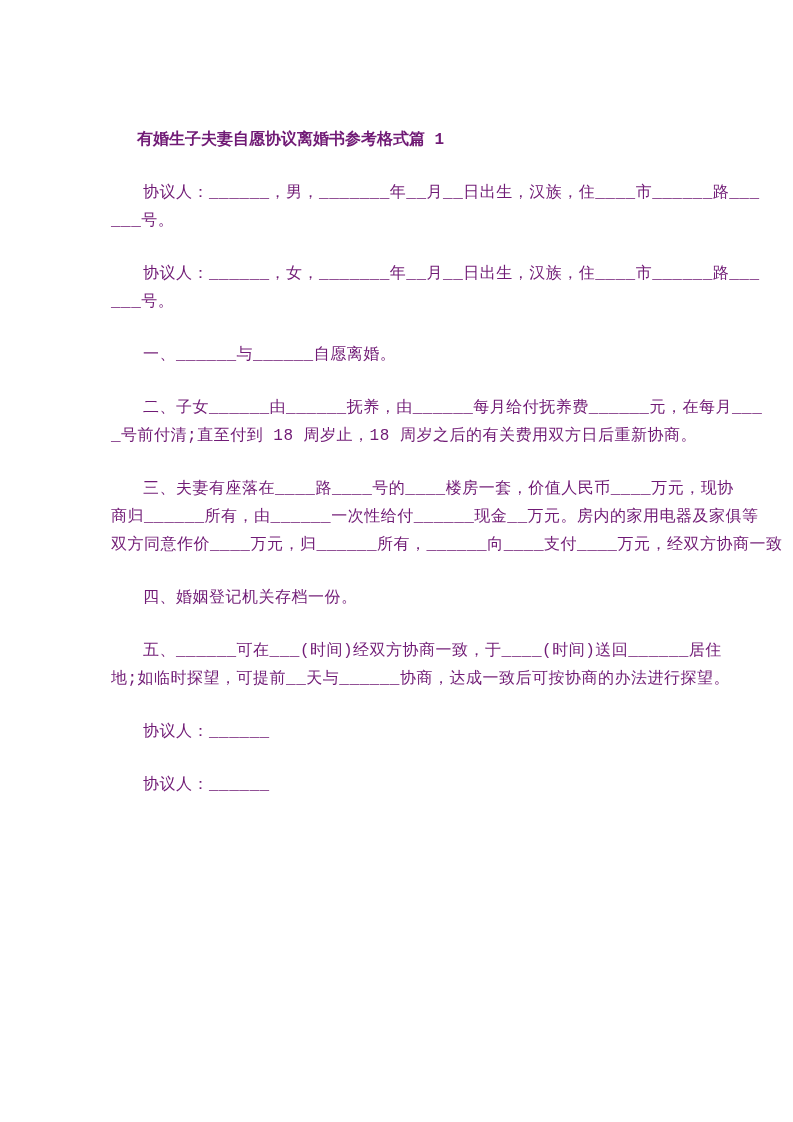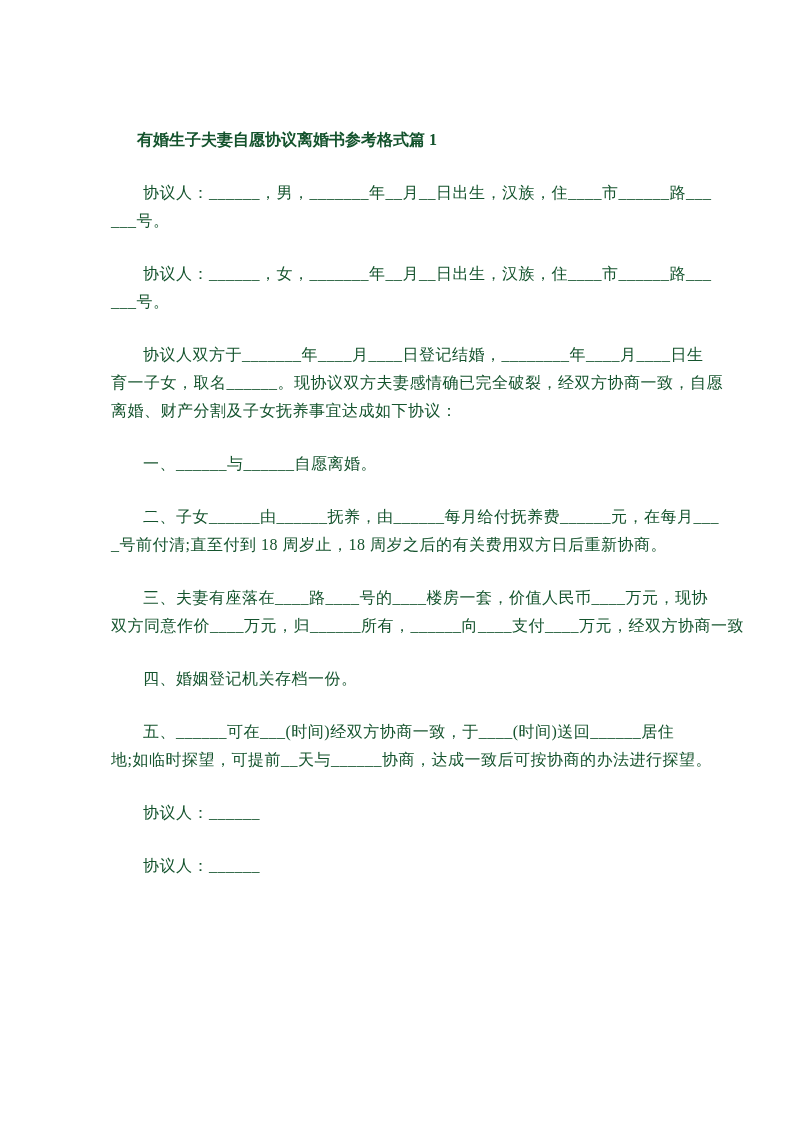--- a/index.html
+++ b/index.html
@@ -13,9 +13,9 @@
     height: 1056px;
     background: #ffffff;
     overflow: hidden;
-    font-family: Liberation Serif, serif;
+    font-family: Liberation Mono, monospace;
     font-size: 16px;
-    color: #14532d;
+    color: #701a75;
   }
   .content {
     padding: 126px 100px 0 105px;

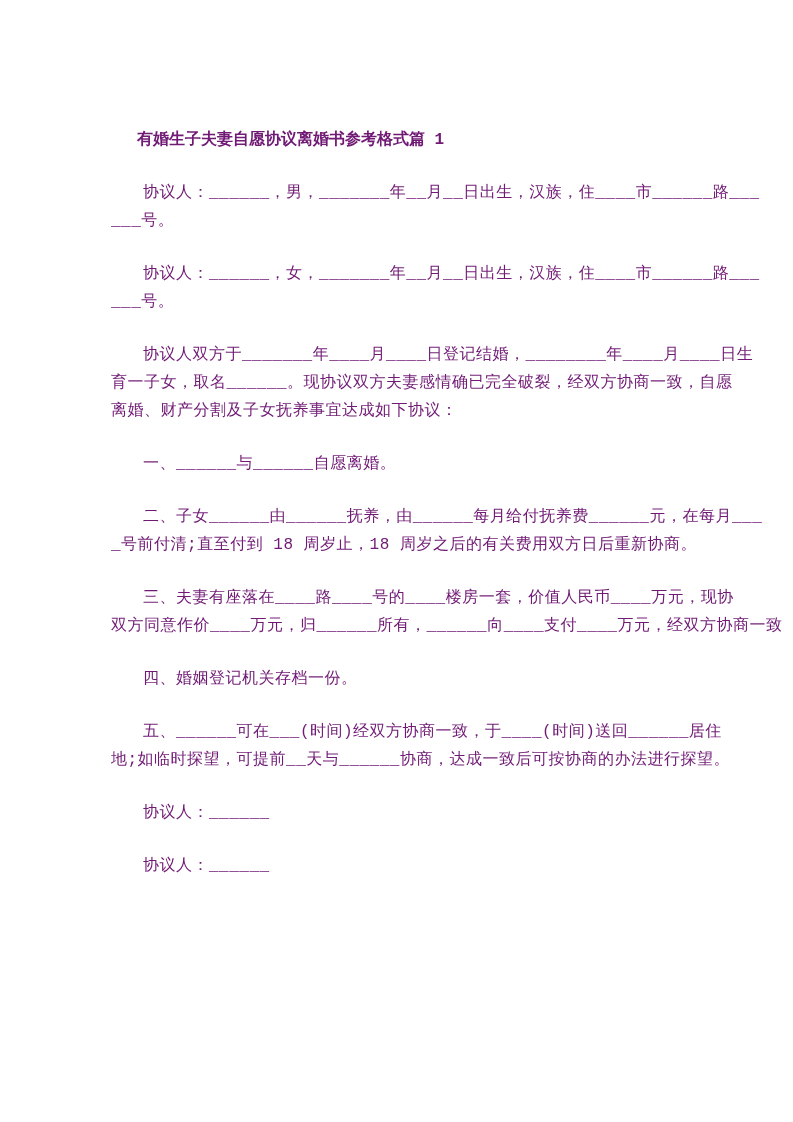--- a/index.html
+++ b/index.html
@@ -59,11 +59,6 @@
       <div class="line">___号。</div>
     </div>
 
-    <div class="para">
-      <div class="line">协议人双方于_______年____月____日登记结婚，________年____月____日生</div>
-      <div class="line">育一子女，取名______。现协议双方夫妻感情确已完全破裂，经双方协商一致，自愿</div>
-      <div class="line">离婚、财产分割及子女抚养事宜达成如下协议：</div>
-    </div>
 
     <div class="para">
       <div class="line">一、______与______自愿离婚。</div>

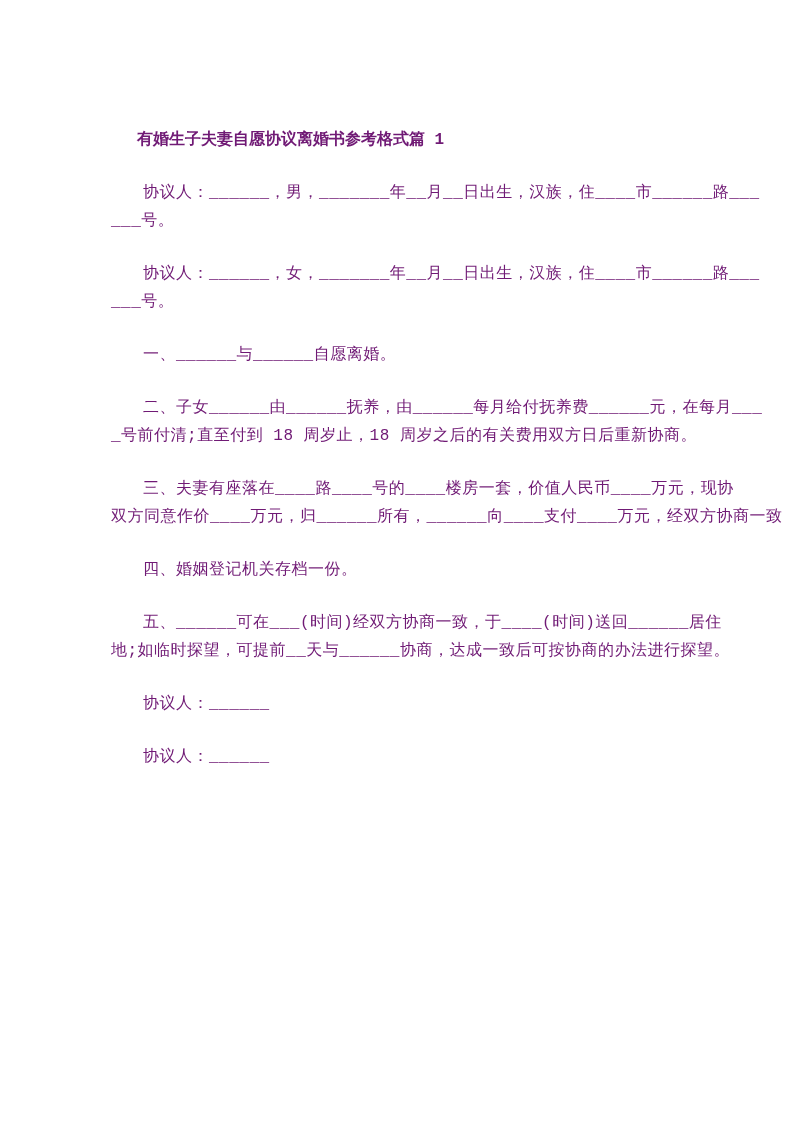--- a/index.html
+++ b/index.html
@@ -71,6 +71,7 @@
 
     <div class="para">
       <div class="line">三、夫妻有座落在____路____号的____楼房一套，价值人民币____万元，现协</div>
+      <div class="line">商归______所有，由______一次性给付______现金__万元。房内的家用电器及家俱等</div>
       <div class="line">双方同意作价____万元，归______所有，______向____支付____万元，经双方协商一致</div>
     </div>
 

